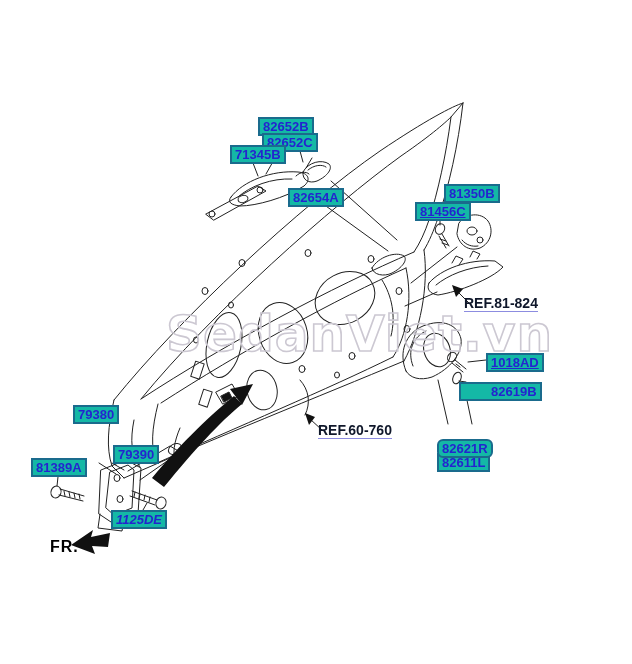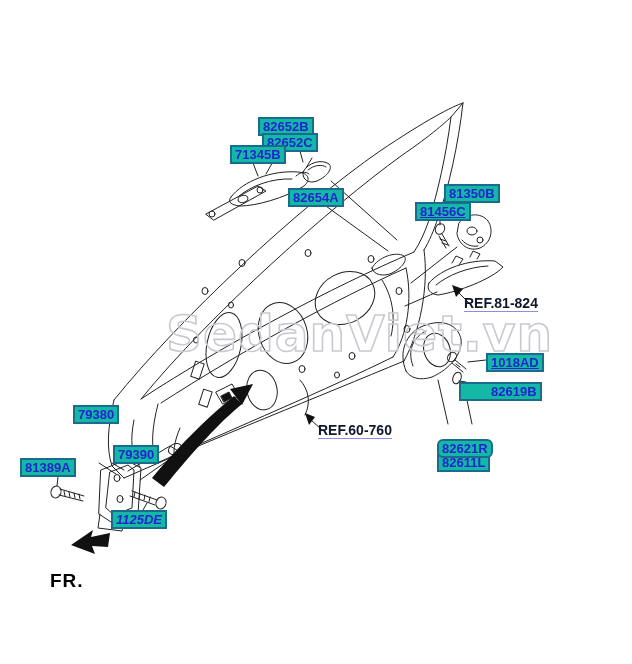--- a/index.html
+++ b/index.html
@@ -213,7 +213,7 @@
   <div class="plabel" style="left:437px;top:439px;border-radius:6px;">82621R</div>
   <div class="plabel" style="left:73px;top:405px;">79380</div>
   <div class="plabel" style="left:80px;top:445px;margin-left:33px;">79390</div>
-  <div class="plabel" style="left:20px;top:458px;">81389A</div>
+  <div class="plabel" style="left:31px;top:458px;">81389A</div>
   <div class="plabel" style="left:111px;top:510px;font-style:italic;">1125DE</div>
 
   <div class="reflabel" style="left:464px;top:295px;">REF.81-824</div>

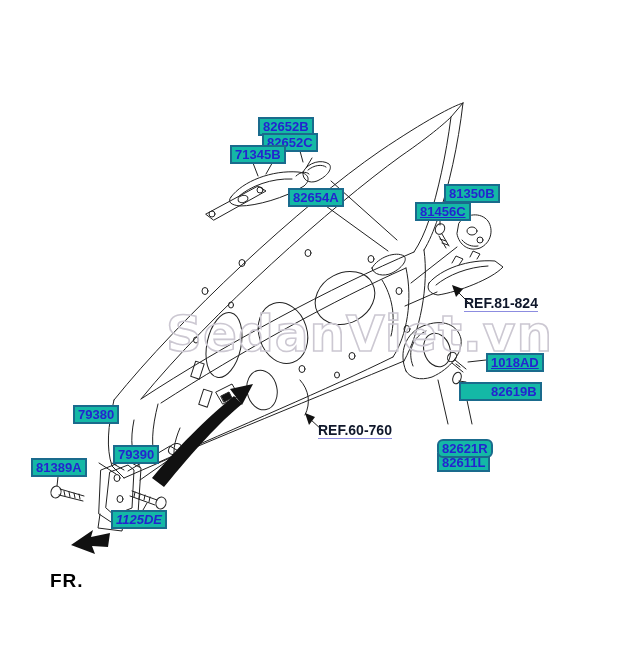--- a/index.html
+++ b/index.html
@@ -19,7 +19,7 @@
   }
   .frlabel{
     position:absolute;z-index:3;
-    color:#000000;font-weight:bold;font-size:19px;letter-spacing:1px;margin-top:32px;
+    color:#000000;font-weight:bold;font-size:16px;letter-spacing:1px;
   }
 </style>
 </head>

